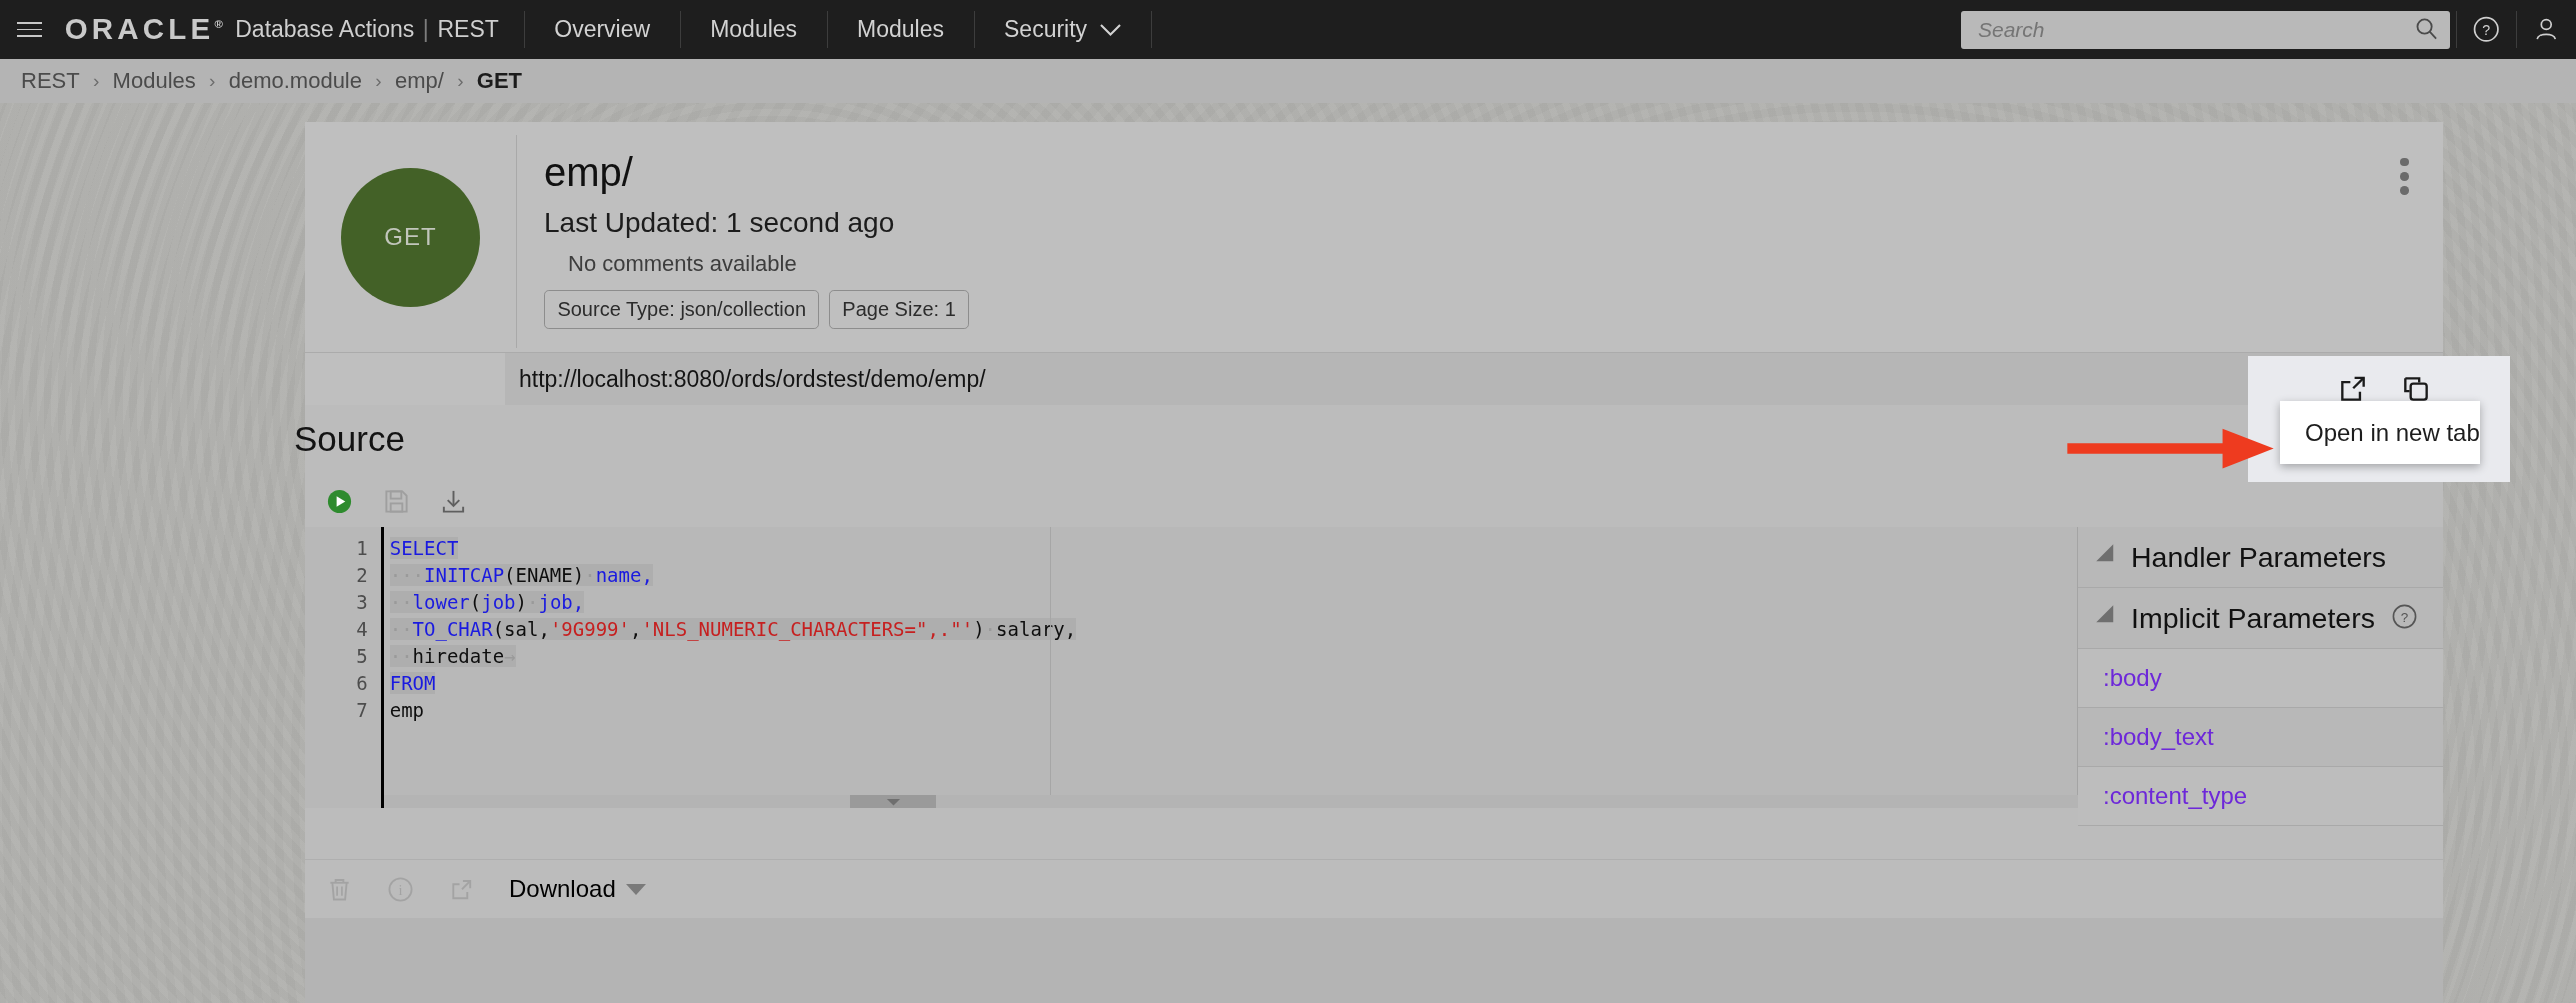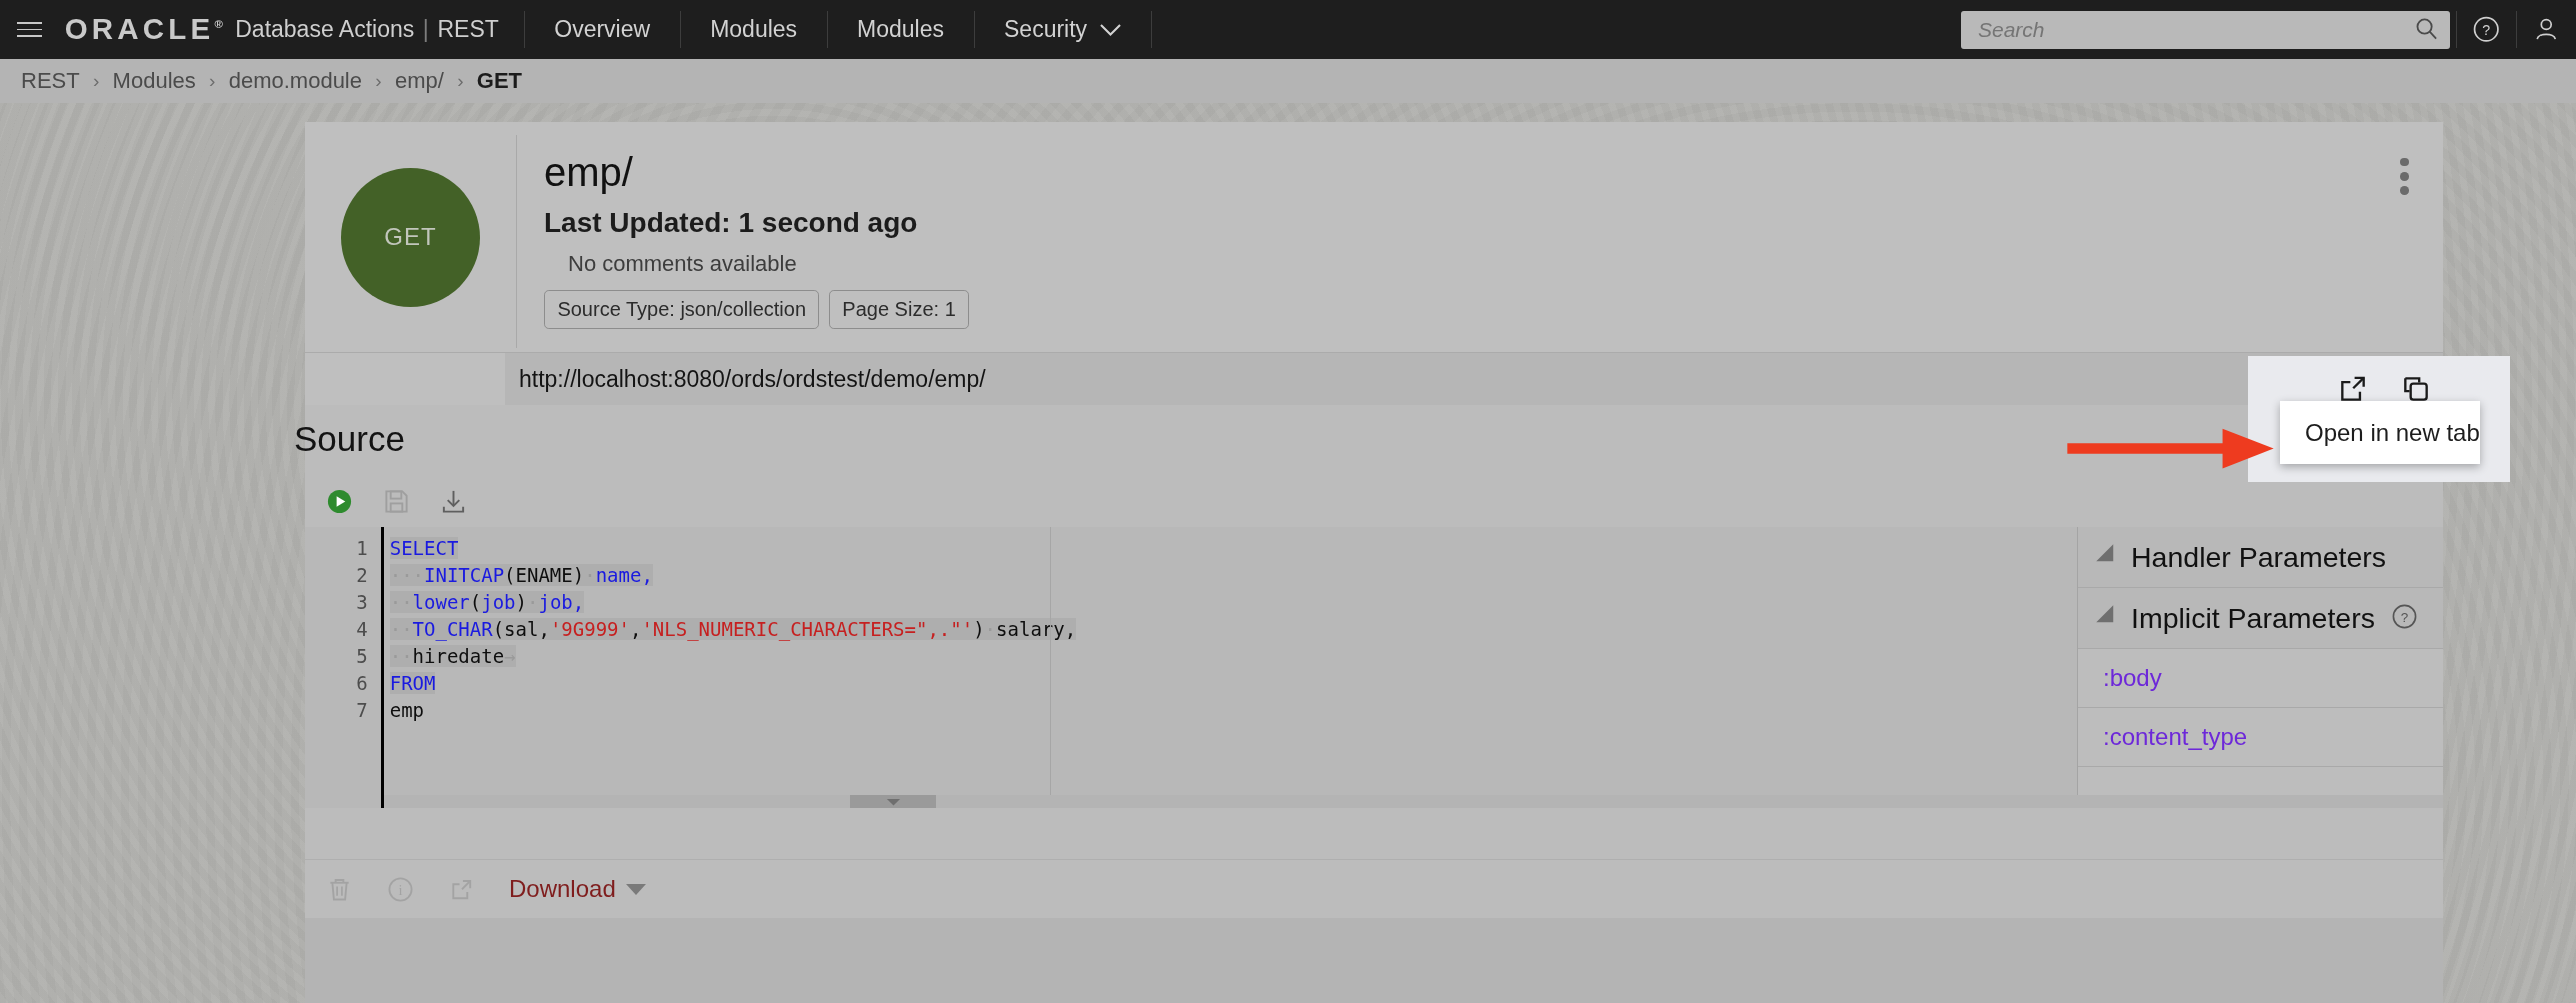--- a/index.html
+++ b/index.html
@@ -77,7 +77,7 @@
   .vline { width: 1px; background: #a9a9a9; margin: 13.3px 0 3.8px 0; }
   .metacol { padding: 27px 0 0 27px; flex: 1; }
   .ep-title { font-size: 40px; color: #111; font-weight: 400; line-height: 1.18; }
-  .ep-updated { font-size: 28px; color: #1c1c1c; margin-top: 10.5px; font-weight: bold; }
+  .ep-updated { font-size: 28px; color: #1c1c1c; margin-top: 10.5px; }
   .ep-comments { font-size: 22px; color: #3d3d3d; margin-top: 12.4px; margin-left: 24px; }
   .chiprow { margin-top: 13.3px; display: flex; gap: 9.5px; }
   .chip {

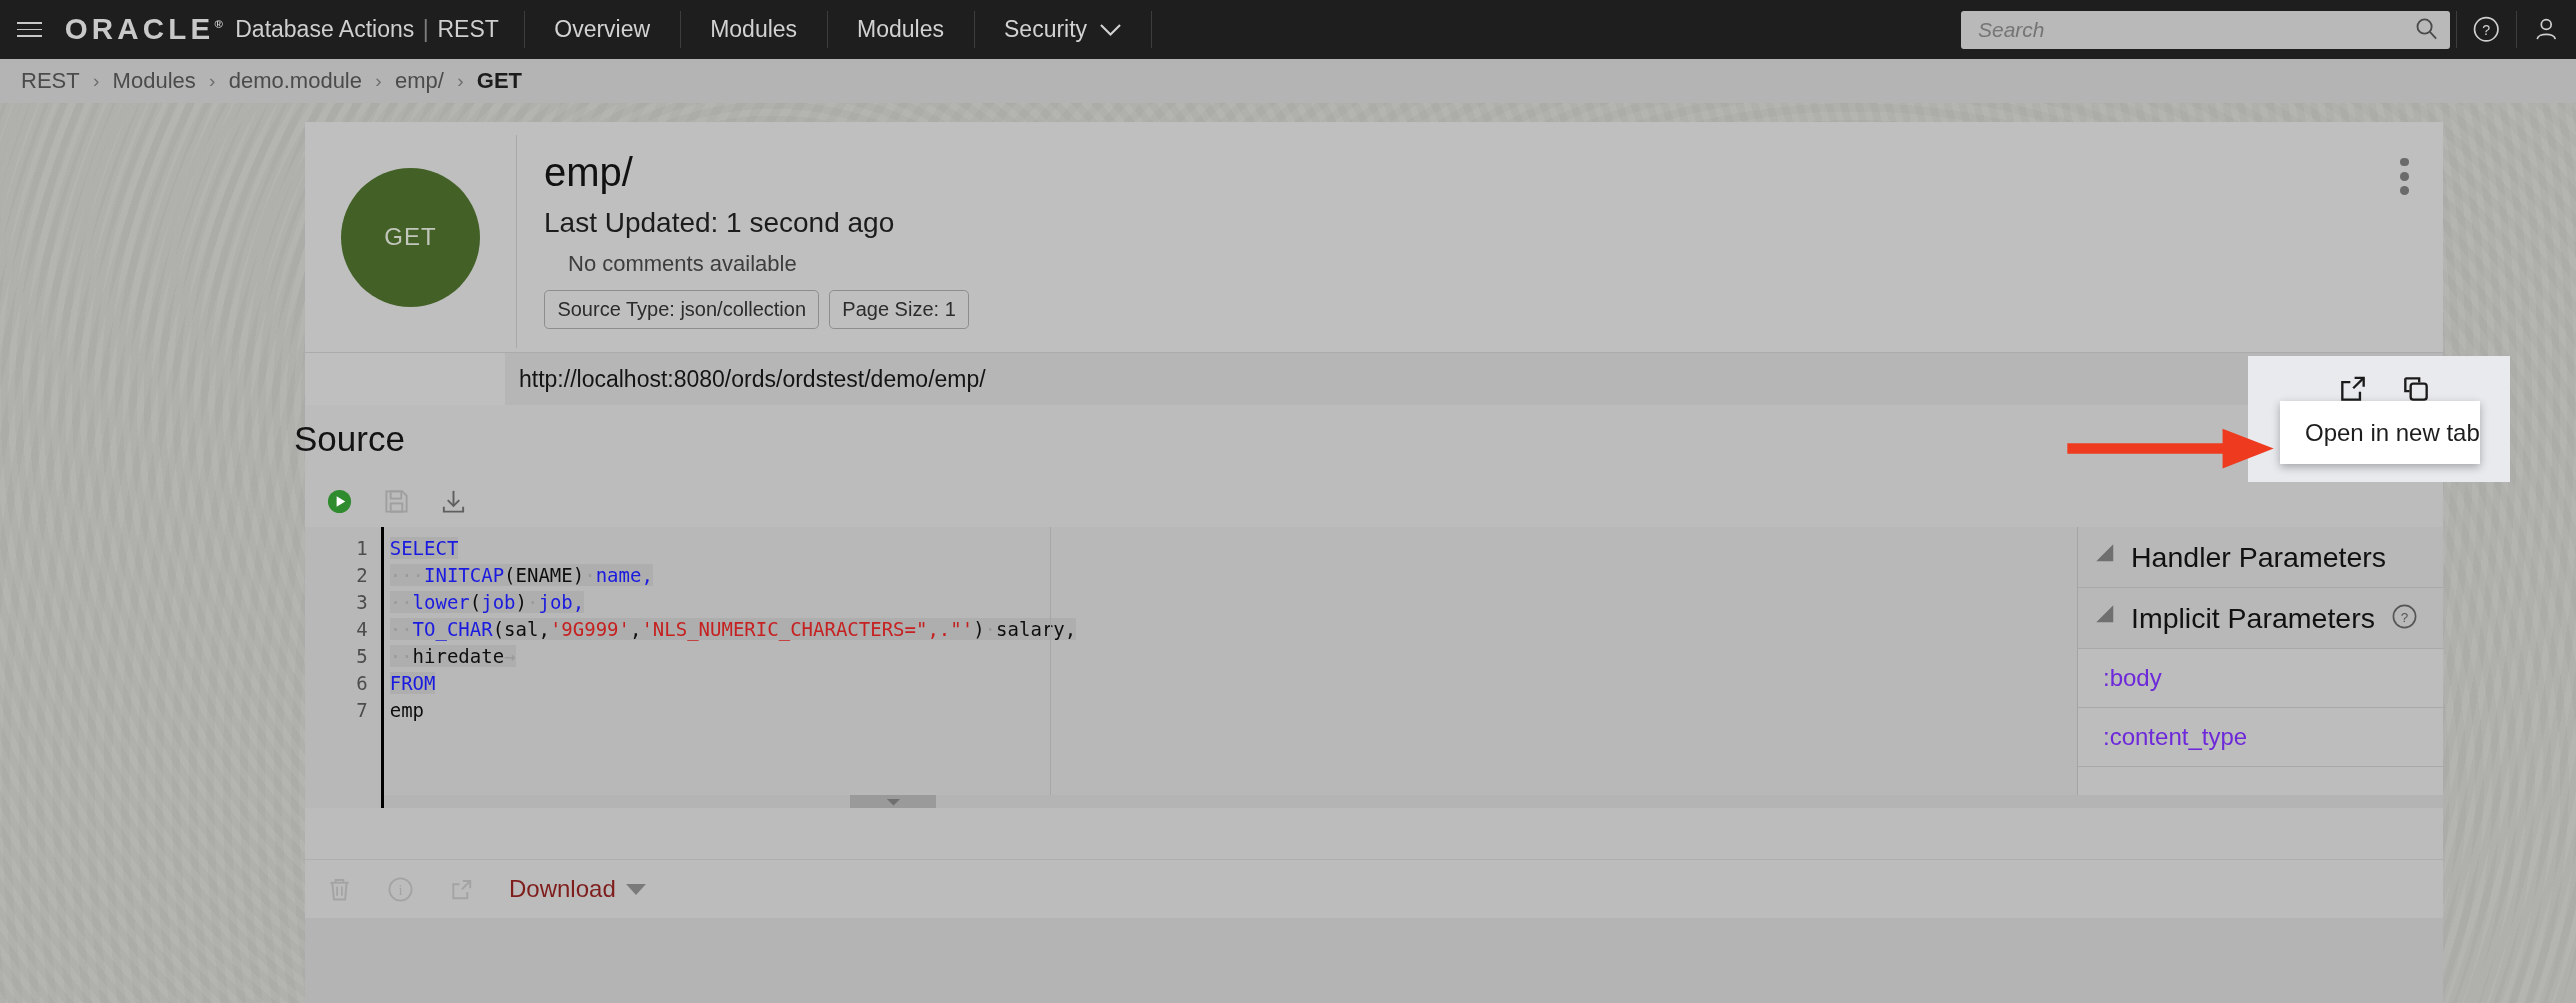--- a/index.html
+++ b/index.html
@@ -356,6 +356,7 @@
           </span>
         </div>
         <div class="prow pitem">:body</div>
+        <div class="prow pitem alt">:body_text</div>
         <div class="prow pitem">:content_type</div>
       </div>
     </div>

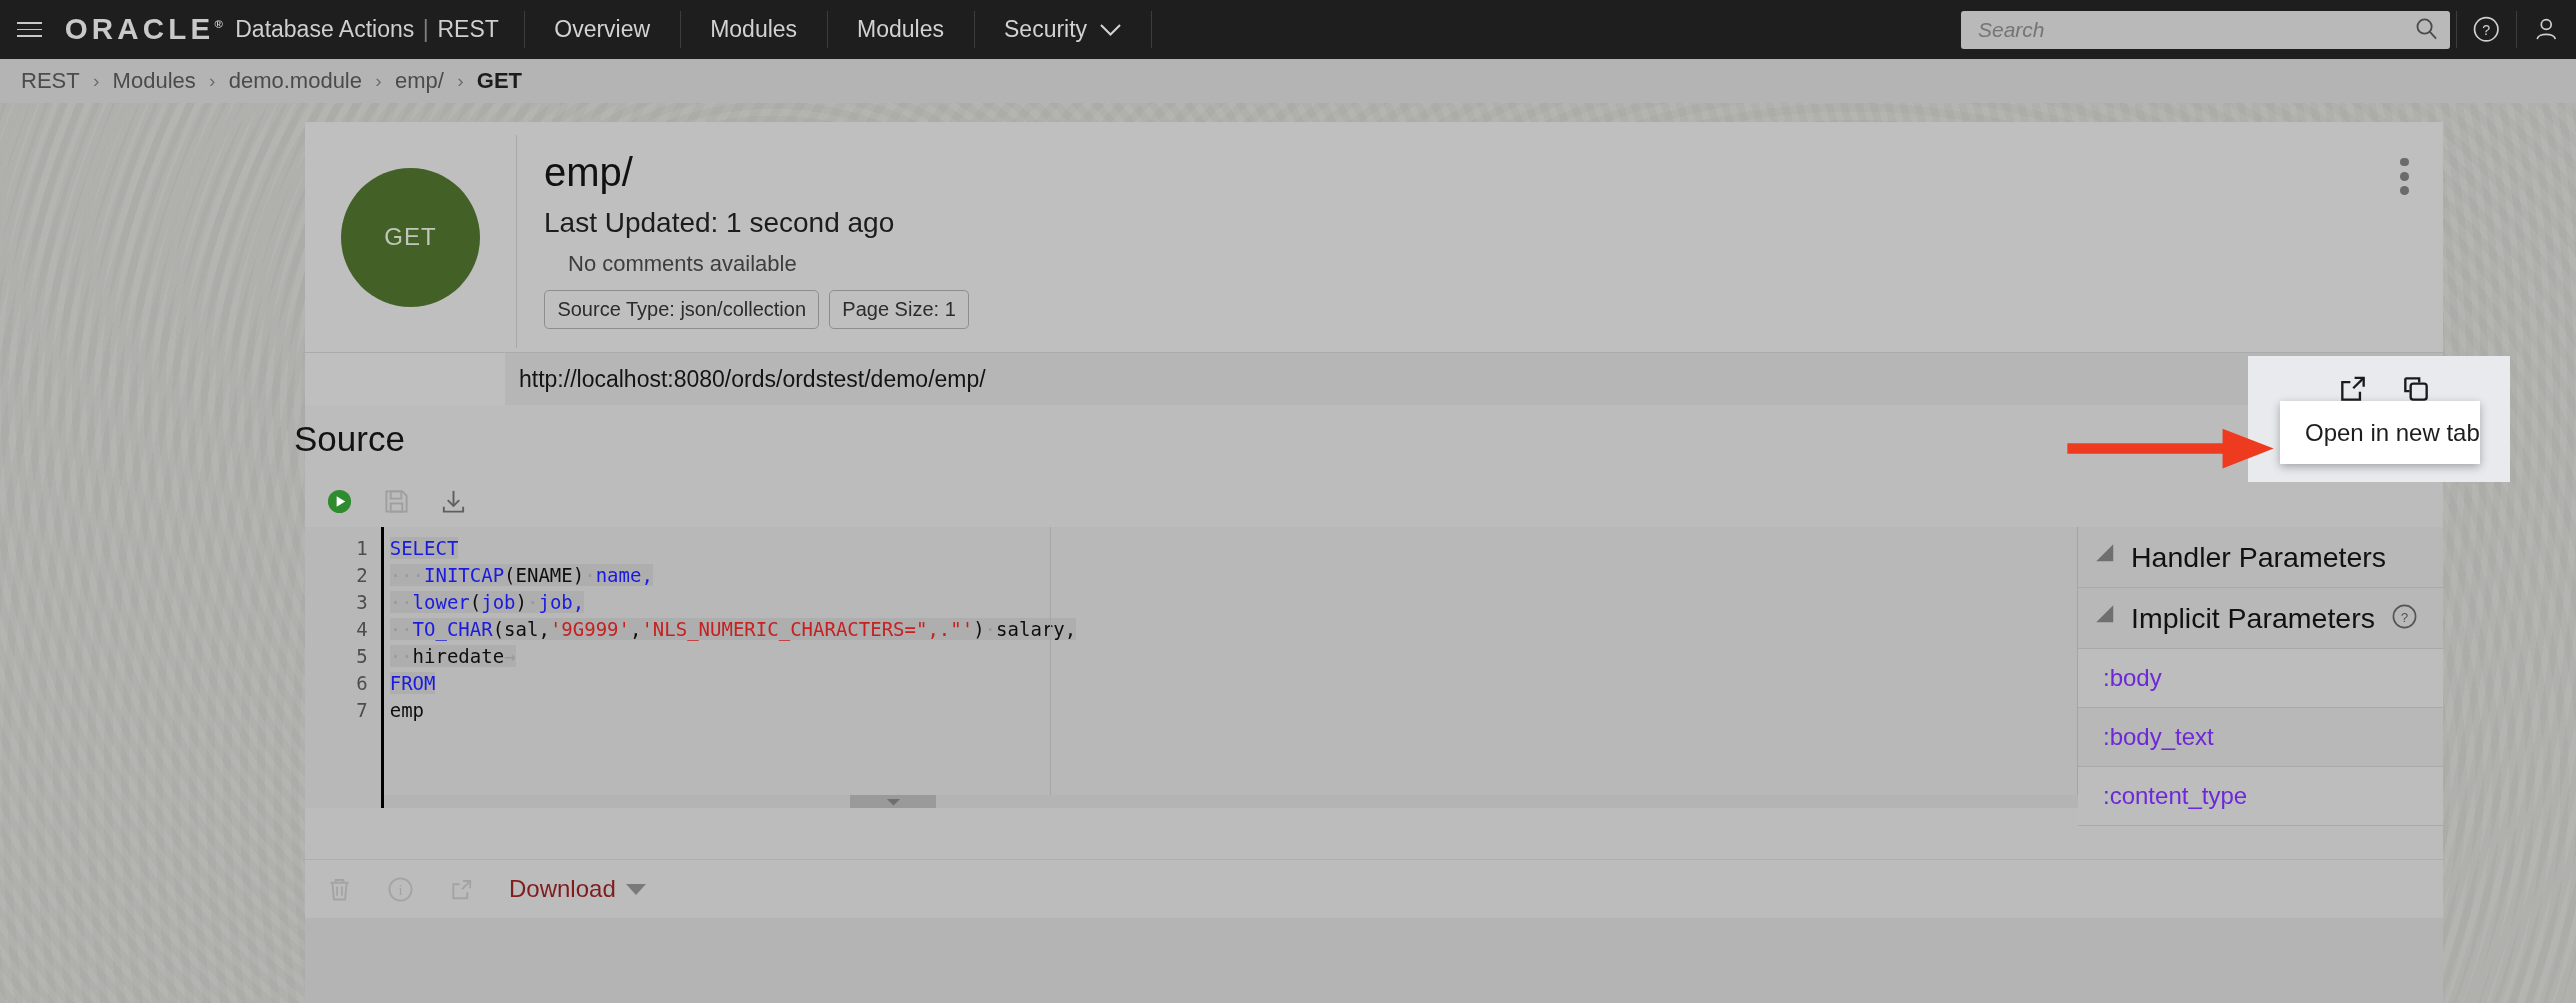--- a/index.html
+++ b/index.html
@@ -156,7 +156,7 @@
     background: #bcbcbc; display: flex; align-items: center; padding-left: 21px; gap: 34px;
     border-top: 1px solid #afafaf;
   }
-  .dlbtn { display: flex; align-items: center; gap: 10px; font-size: 24px; color: #7f1d1d; cursor: pointer; }
+  .dlbtn { display: flex; align-items: center; gap: 10px; font-size: 24px; color: #000000; cursor: pointer; }
   .caret-dn { width: 0; height: 0; border-left: 10.5px solid transparent; border-right: 10.5px solid transparent; border-top: 11.4px solid #7a7a7a; }
   #bottomcardfill { position: absolute; left: 305px; top: 918px; width: 2138px; height: 86px; background: #b4b4b4; }
 

